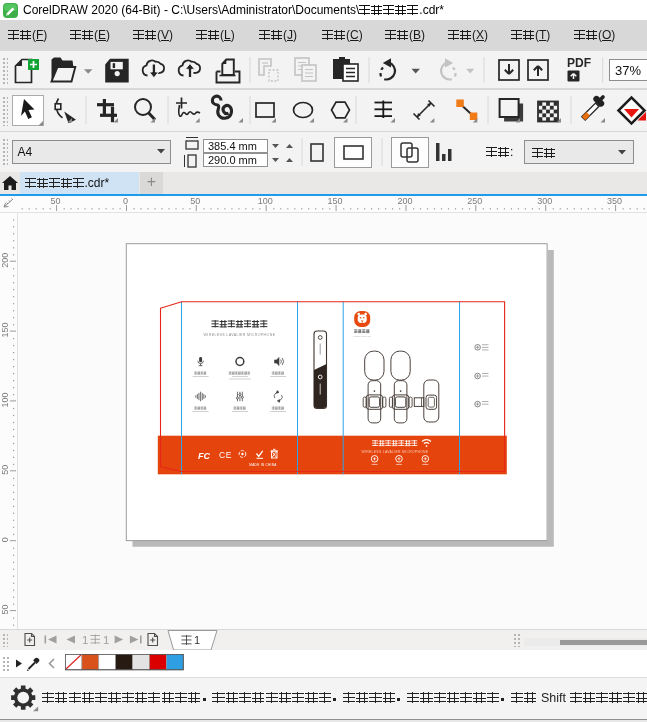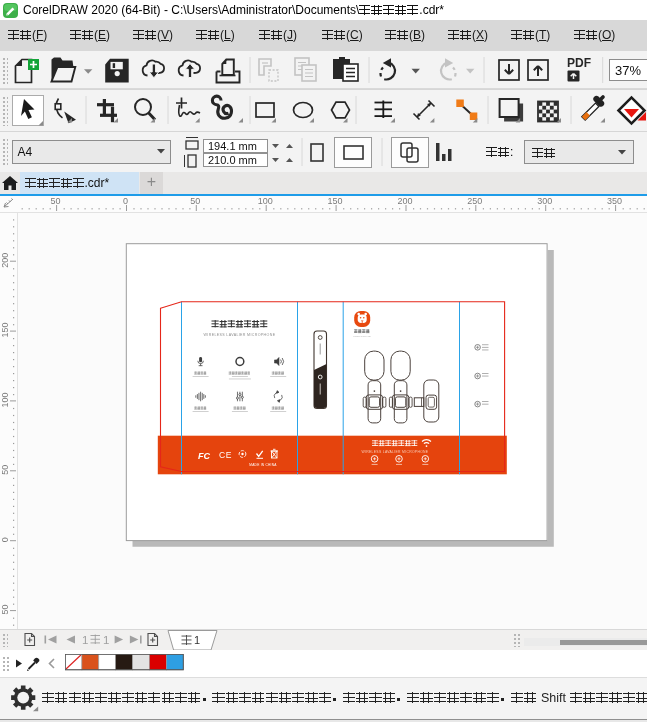--- a/index.html
+++ b/index.html
@@ -300,7 +300,7 @@
     </g>
 </svg>
 
-<div class="ab" style="left:203px;top:138.5px;width:65px;height:14px;background:#fff;border:1px solid #919191;font-size:11px;color:#111;line-height:12px;padding-left:4px">194.1 mm</div>
+<div class="ab" style="left:203px;top:138.5px;width:65px;height:14px;background:#fff;border:1px solid #919191;font-size:11px;color:#111;line-height:12px;padding-left:4px">385.4 mm</div>
 
 <div class="ab" style="left:203px;top:152.5px;width:65px;height:14px;background:#fff;border:1px solid #919191;font-size:11px;color:#111;line-height:12px;padding-left:4px">210.0 mm</div>
 

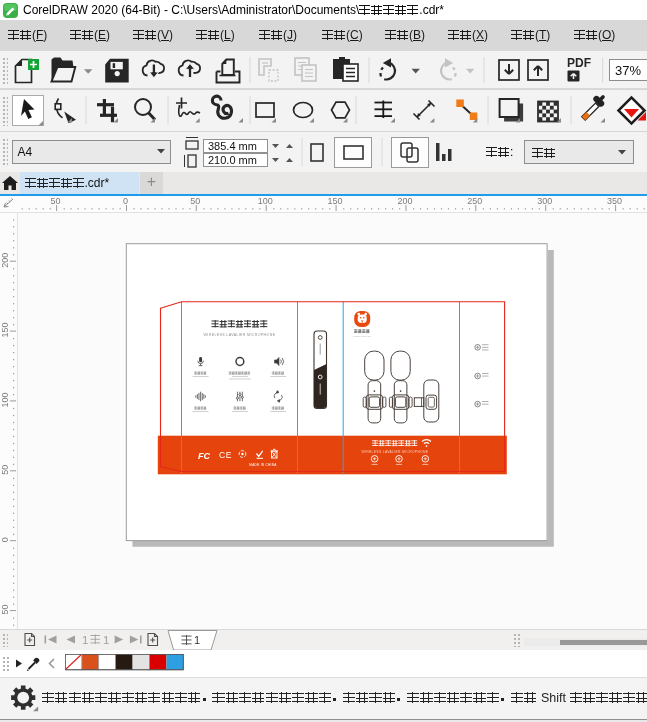--- a/index.html
+++ b/index.html
@@ -302,7 +302,7 @@
 
 <div class="ab" style="left:203px;top:138.5px;width:65px;height:14px;background:#fff;border:1px solid #919191;font-size:11px;color:#111;line-height:12px;padding-left:4px">385.4 mm</div>
 
-<div class="ab" style="left:203px;top:152.5px;width:65px;height:14px;background:#fff;border:1px solid #919191;font-size:11px;color:#111;line-height:12px;padding-left:4px">210.0 mm</div>
+<div class="ab" style="left:203px;top:152.5px;width:65px;height:14px;background:#fff;border:1px solid #919191;font-size:11px;color:#111;line-height:12px;padding-left:4px">290.0 mm</div>
 
 <div class="ab" style="left:486px;top:132px;height:40px;line-height:41px;font-size:12px"><i class="z" style="width:11px;height:10.5px;margin-right:1px;color:#1c1c1c;vertical-align:-1px"></i><i class="z2" style="width:11px;height:10.5px;margin-right:1px;color:#1c1c1c;vertical-align:-1px"></i>:</div>
 

